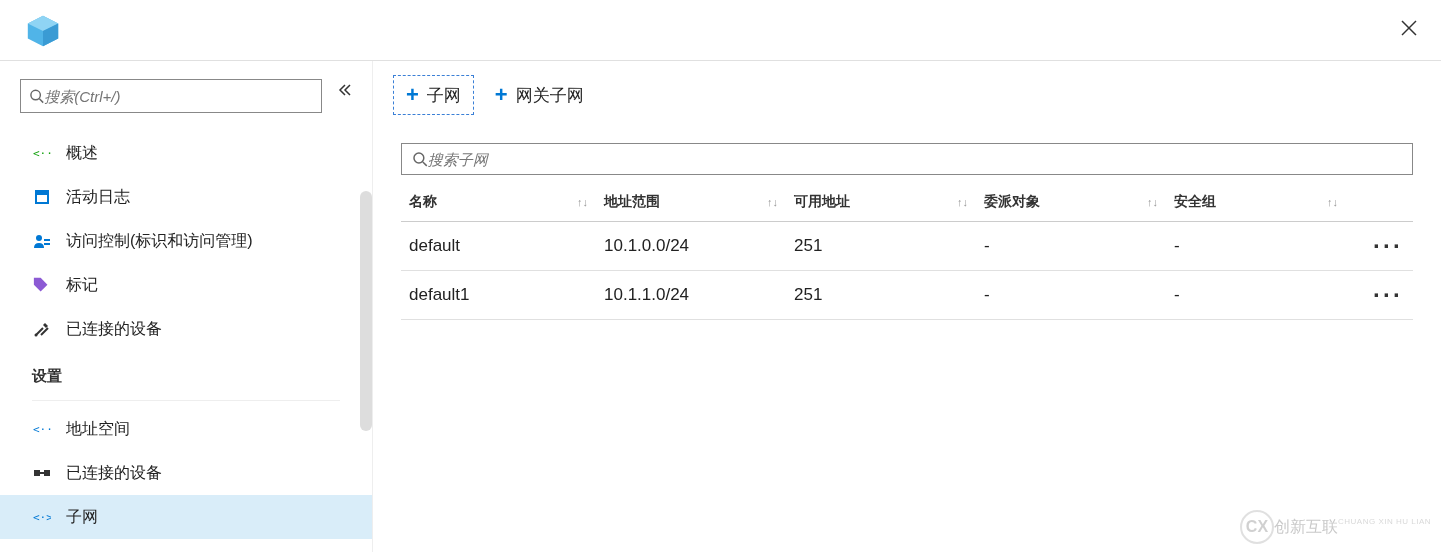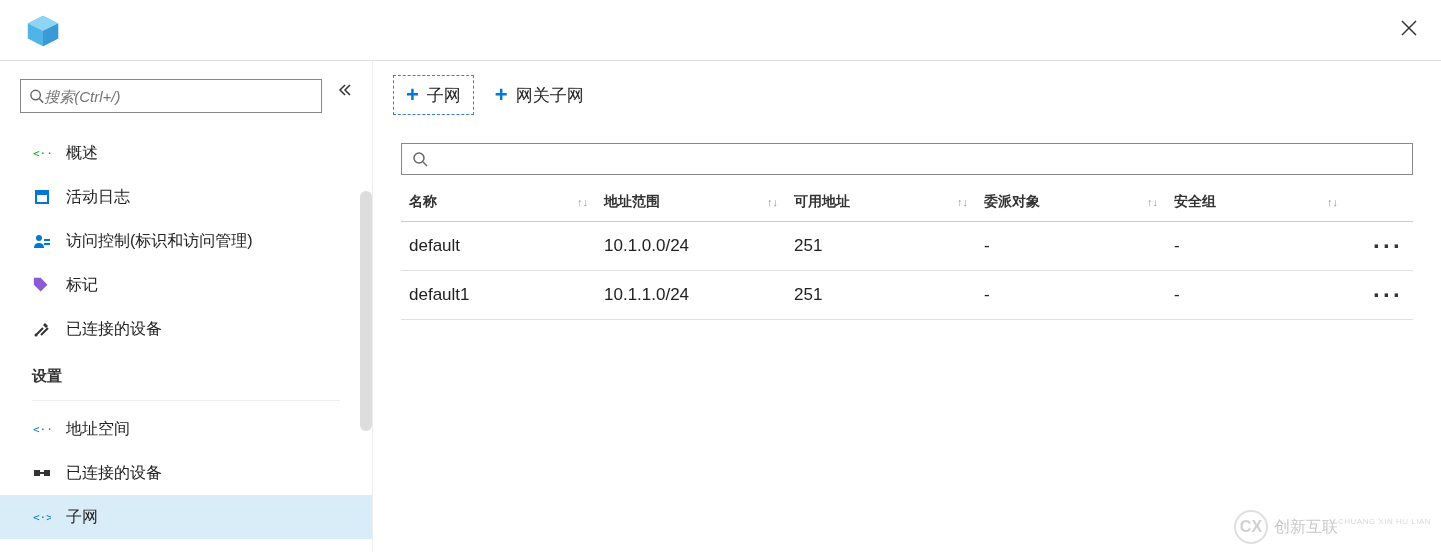--- a/index.html
+++ b/index.html
@@ -184,6 +184,7 @@
           <circle cx="7" cy="7" r="5" fill="none" stroke="#666" stroke-width="1.5"></circle>
           <line x1="11" y1="11" x2="15" y2="15" stroke="#666" stroke-width="1.5"></line>
         </svg>
+      <input type="text" placeholder="搜索子网" style="">
     </div>
 
     <div class="table">

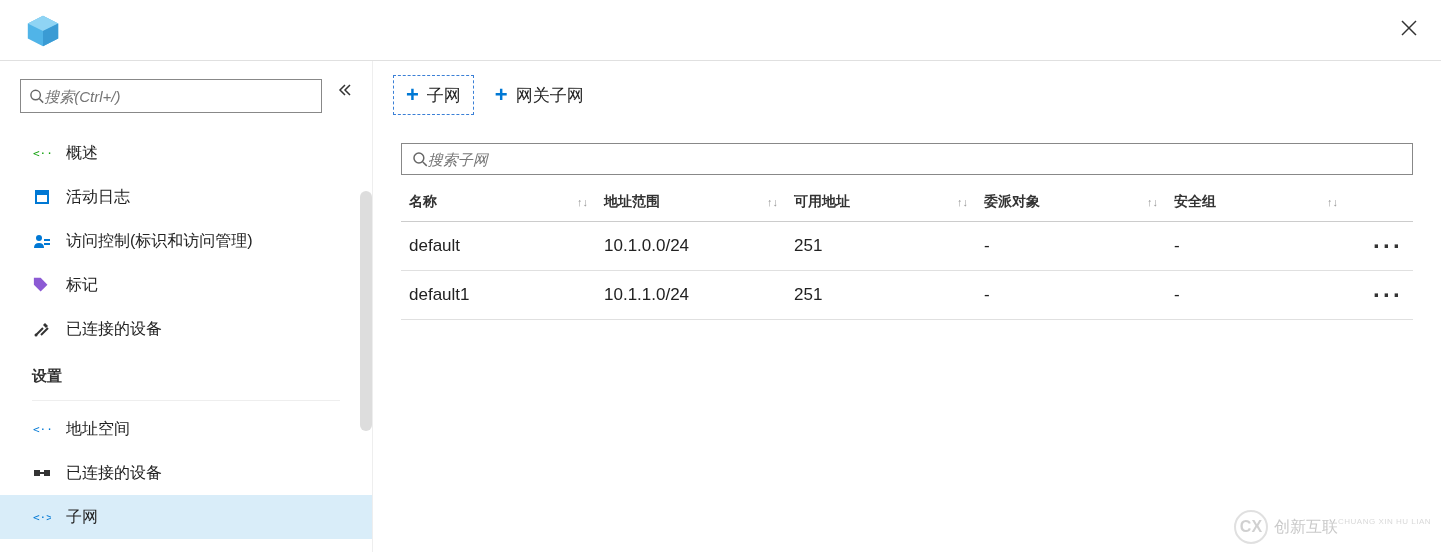--- a/index.html
+++ b/index.html
@@ -44,7 +44,7 @@
 .tr { display: flex; border-bottom: 1px solid #e0e0e0; align-items: center; min-height: 48px; }
 .td { font-size: 17px; padding: 10px 8px; color: #222; }
 .more-btn { cursor: pointer; font-size: 24px; font-weight: bold; letter-spacing: 2px; color: #333; padding-right: 10px; }
-.watermark { position: absolute; right: 10px; bottom: 10px; opacity: 0.45; display: flex; align-items: center; gap: 6px; font-size: 14px; color: #888; }
+.watermark { position: absolute; right: 10px; bottom: 10px; opacity: 0.45; display: flex; align-items: center; font-size: 14px; color: #888; }
 .watermark .wm-icon { width: 34px; height: 34px; border: 2px solid #bbb; border-radius: 50%; display: flex; align-items: center; justify-content: center; font-weight: bold; color: #999; font-size: 16px; }
 .watermark .wm-text { display: flex; line-height: 1.1; }
 .watermark .wm-cn { font-size: 16px; color: #888; }

